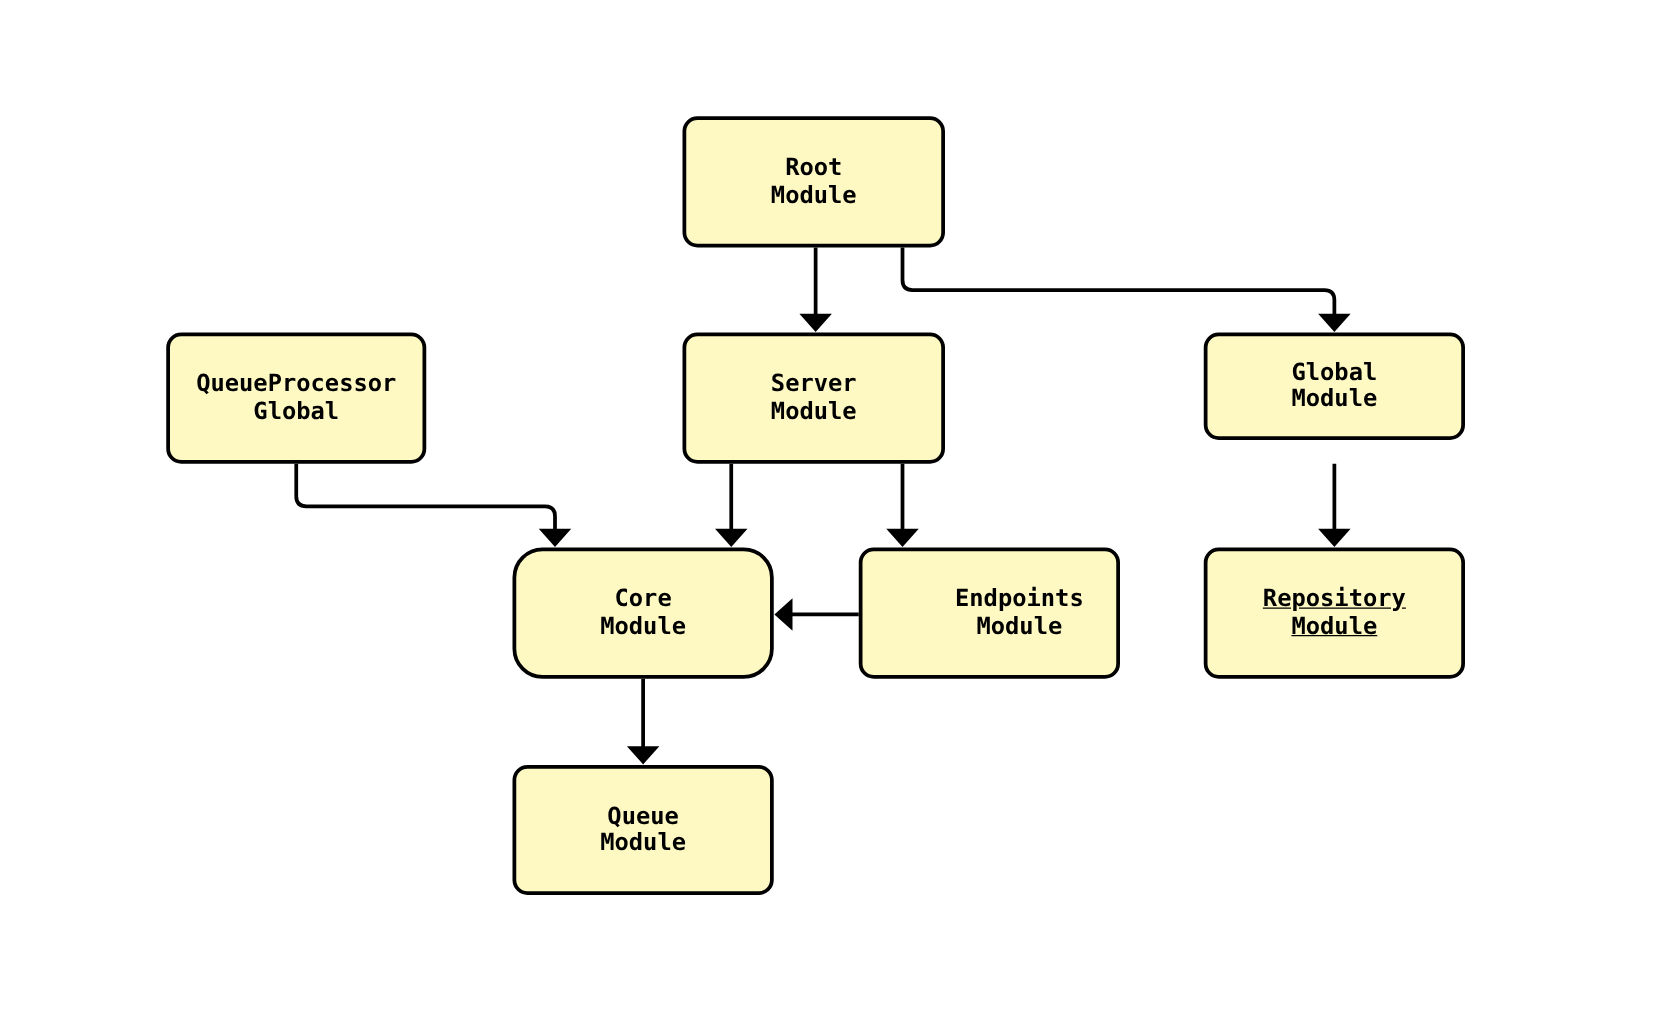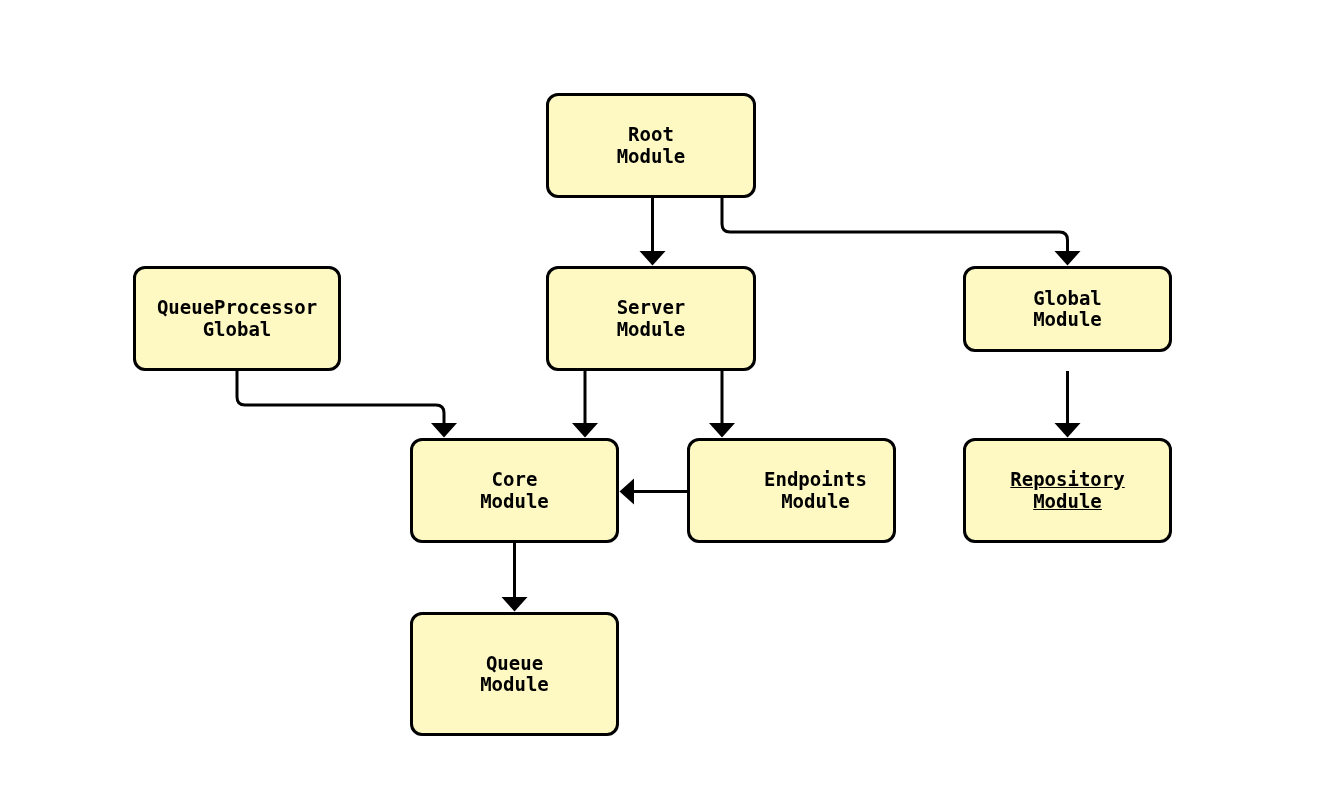--- a/index.html
+++ b/index.html
@@ -80,7 +80,7 @@
         <span class="label">Global
 Module</span>
       </div>
-      <div class="node" style="left: 410px; top: 438px; width: 209px; height: 105px;">
+      <div class="node" style="left: 410px; top: 438px; width: 209px; height: 105px; border-radius: 24px;">
         <span class="label">Core
 Module</span>
       </div>

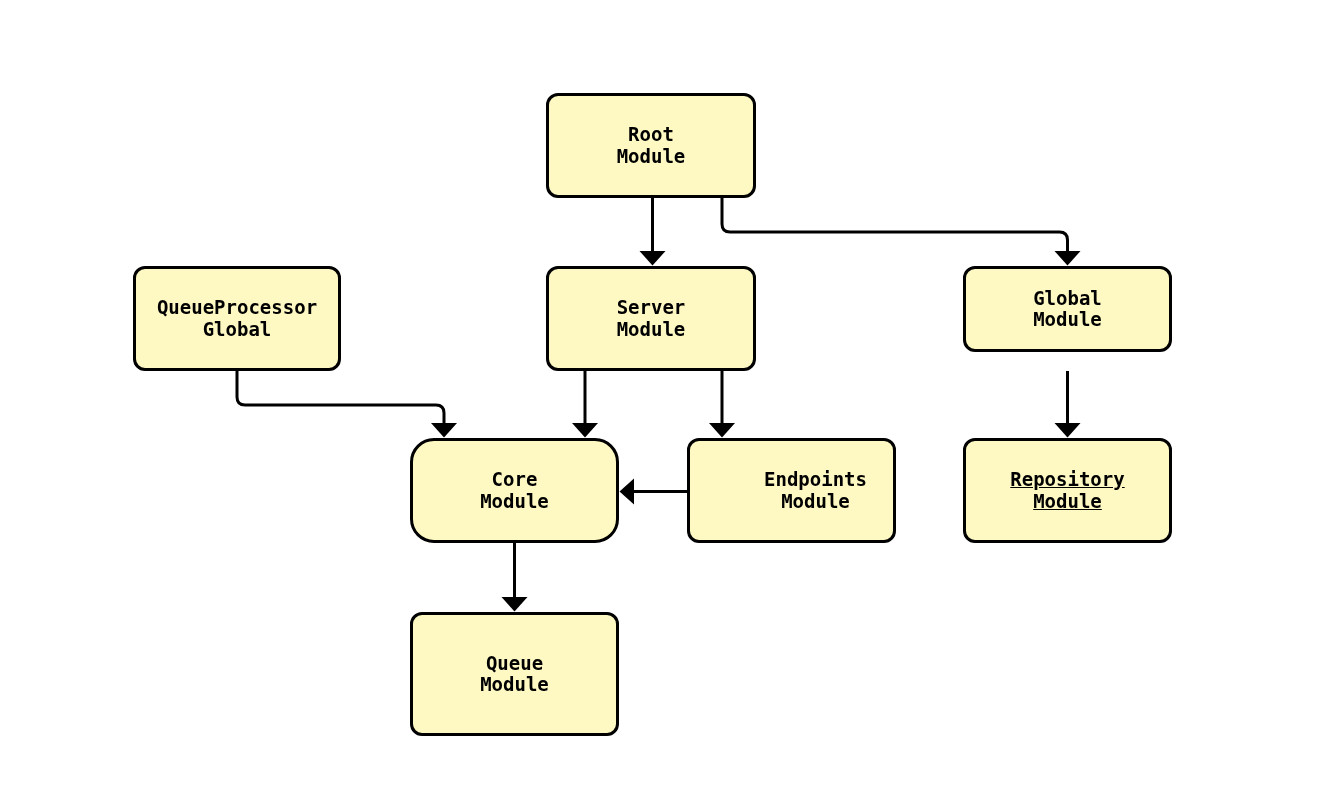--- a/index.html
+++ b/index.html
@@ -92,7 +92,7 @@
         <span class="label">Repository
 Module</span>
       </div>
-      <div class="node" style="left: 410px; top: 612px; width: 209px; height: 124px;">
+      <div class="node" style="left: 410px; top: 612px; width: 209px; height: 104px;">
         <span class="label">Queue
 Module</span>
       </div>

